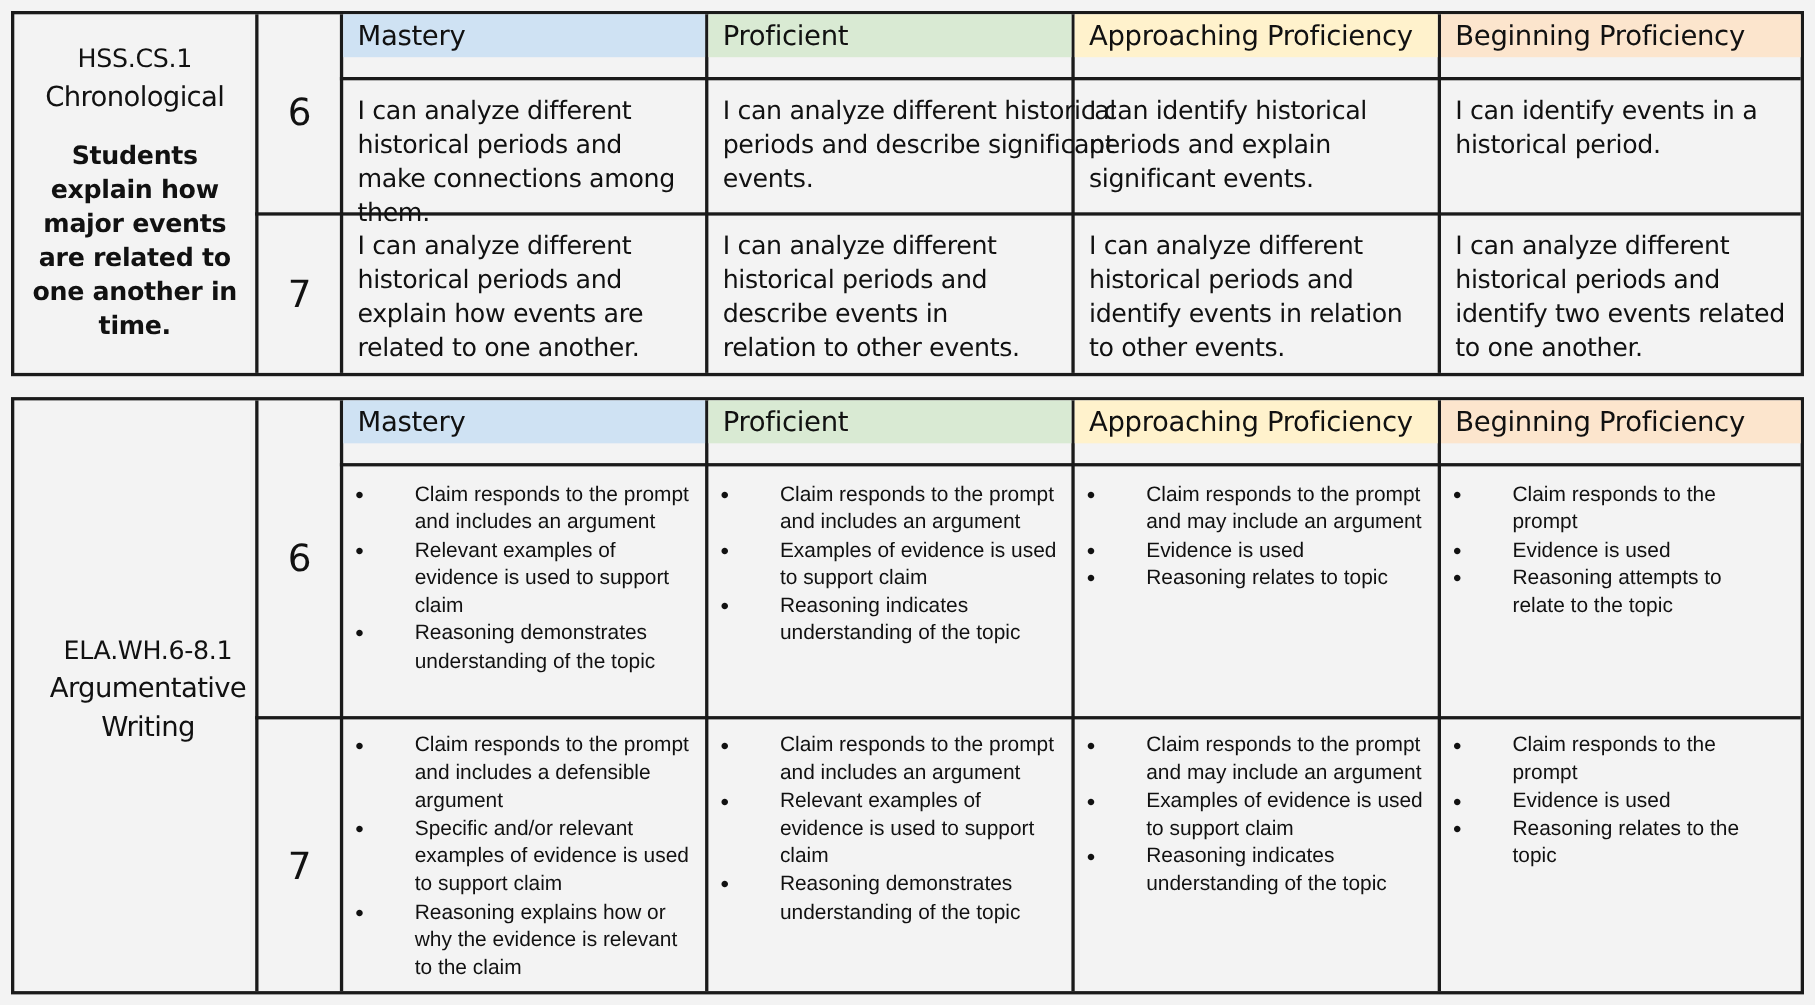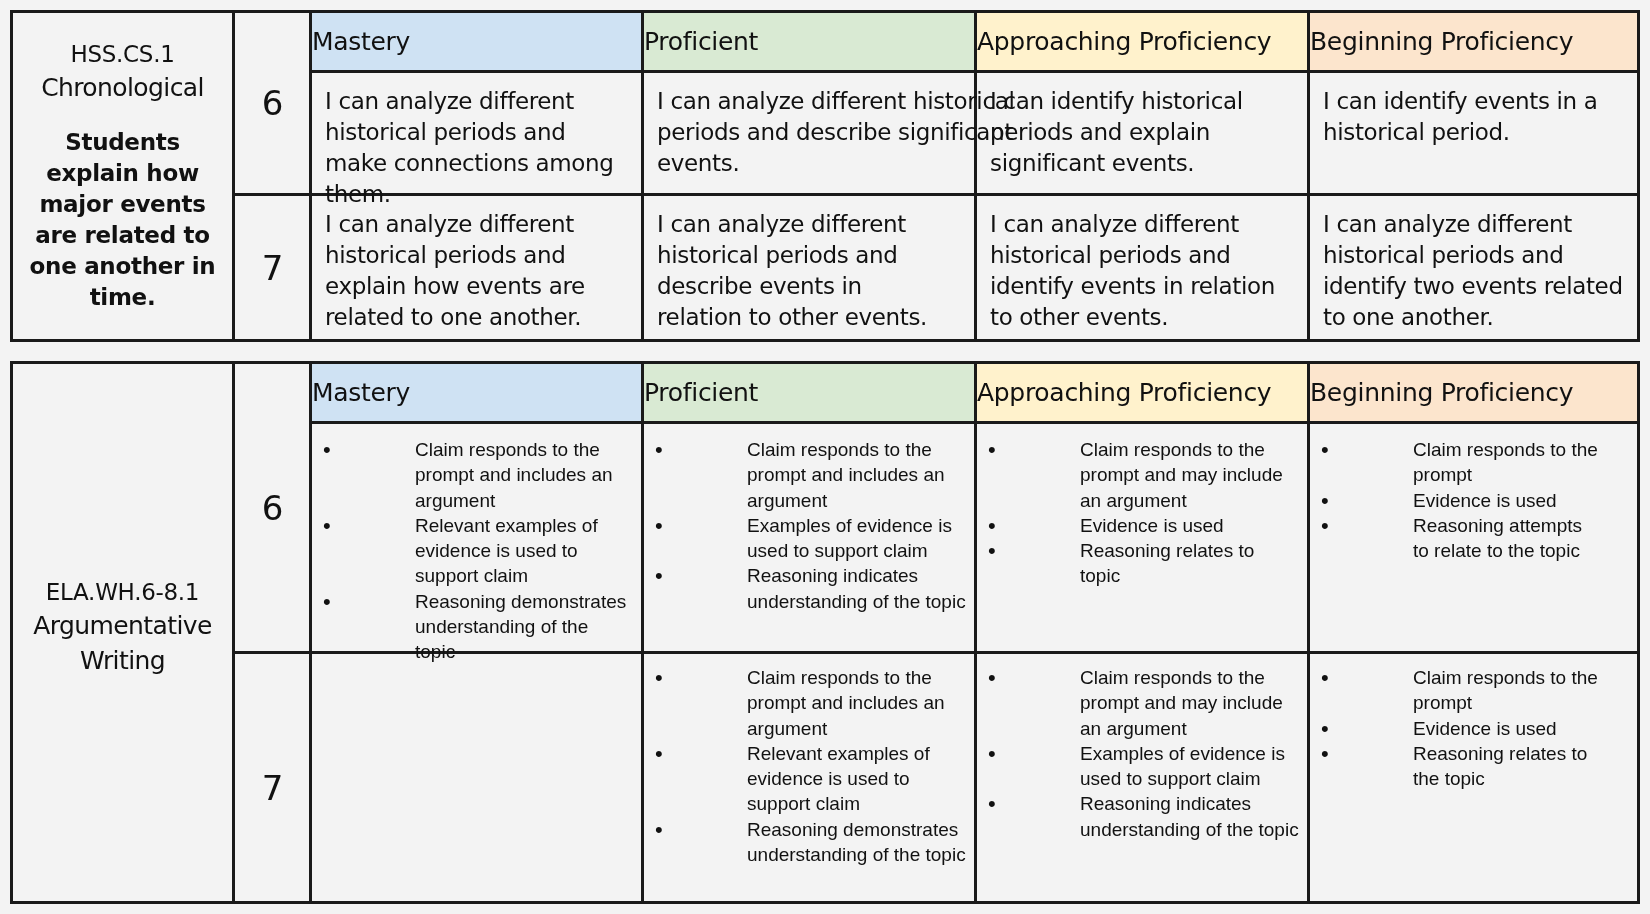--- a/index.html
+++ b/index.html
@@ -19,7 +19,7 @@
     .std .name { font-weight:normal; font-size:25px; line-height:35px; letter-spacing:-0.6px; }
     .std .desc { margin-top:22px;font-weight:bold; }
     .grade { position:absolute; left:222px; width:75px; display:flex; align-items:center; justify-content:center; font-size:34px; }
-    .hdr { position:absolute; top:0; height:57px; display:flex; align-items:center; box-sizing:border-box; font-size:25px; letter-spacing:-0.3px; }
+    .hdr { position:absolute; top:0; height:39px; display:flex; align-items:center; padding-left:13px; box-sizing:border-box; font-size:25px; letter-spacing:-0.3px; }
     .txt { position:absolute; padding:13px 12px 0 13px; box-sizing:border-box; font-size:23px; line-height:31px; letter-spacing:-0.35px; }
     .bul { position:absolute; padding:13px 8px 0 0; box-sizing:border-box; font-family:"Liberation Sans", sans-serif; font-size:19px; line-height:25.3px; }
     .bul ul { list-style:none; margin:0; padding:0; }

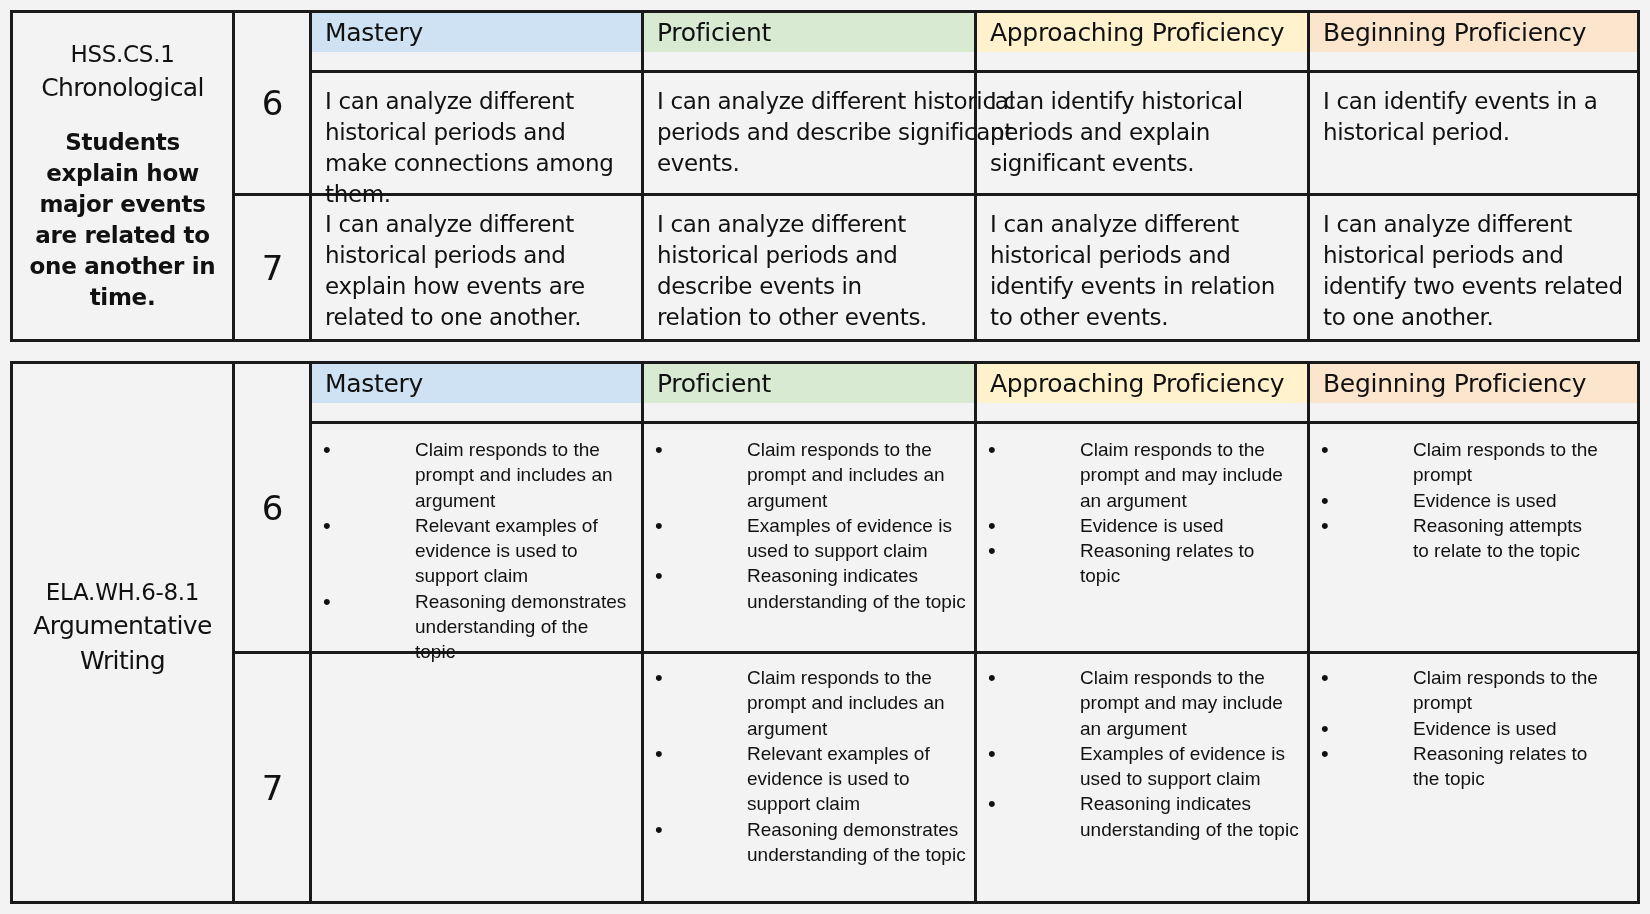--- a/index.html
+++ b/index.html
@@ -23,7 +23,7 @@
     .txt { position:absolute; padding:13px 12px 0 13px; box-sizing:border-box; font-size:23px; line-height:31px; letter-spacing:-0.35px; }
     .bul { position:absolute; padding:13px 8px 0 0; box-sizing:border-box; font-family:"Liberation Sans", sans-serif; font-size:19px; line-height:25.3px; }
     .bul ul { list-style:none; margin:0; padding:0; }
-    .bul li { position:relative; padding-left:103px; }
+    .bul li { position:relative; padding-left:65px; }
     .bul li::before { content:"\2022"; position:absolute; left:11px; top:0; font-size:22px; }
   </style>
 </head>

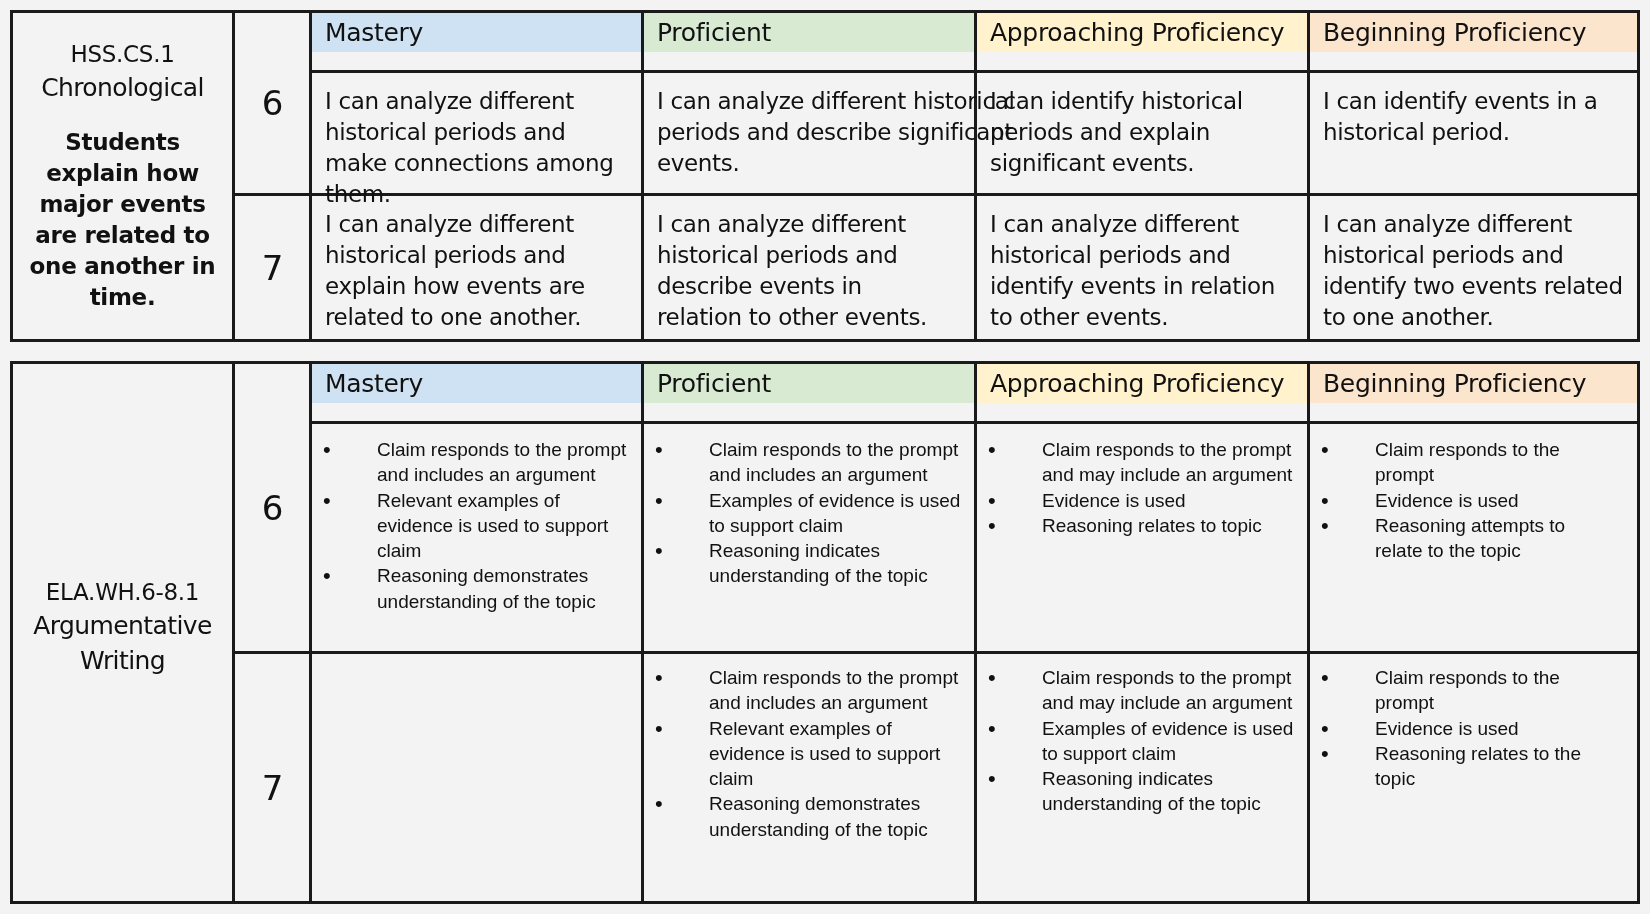--- a/index.html
+++ b/index.html
@@ -66,7 +66,7 @@
 </div>
 
 <div class="rubric" style="top:361px;height:543px;">
-  <div class="std" style="padding-bottom:10px;">
+  <div class="std" style="padding-bottom:10px;padding-left:12px;">
     <div class="code">ELA.WH.6-8.1</div>
     <div class="name">
       <div>Argumentative</div>

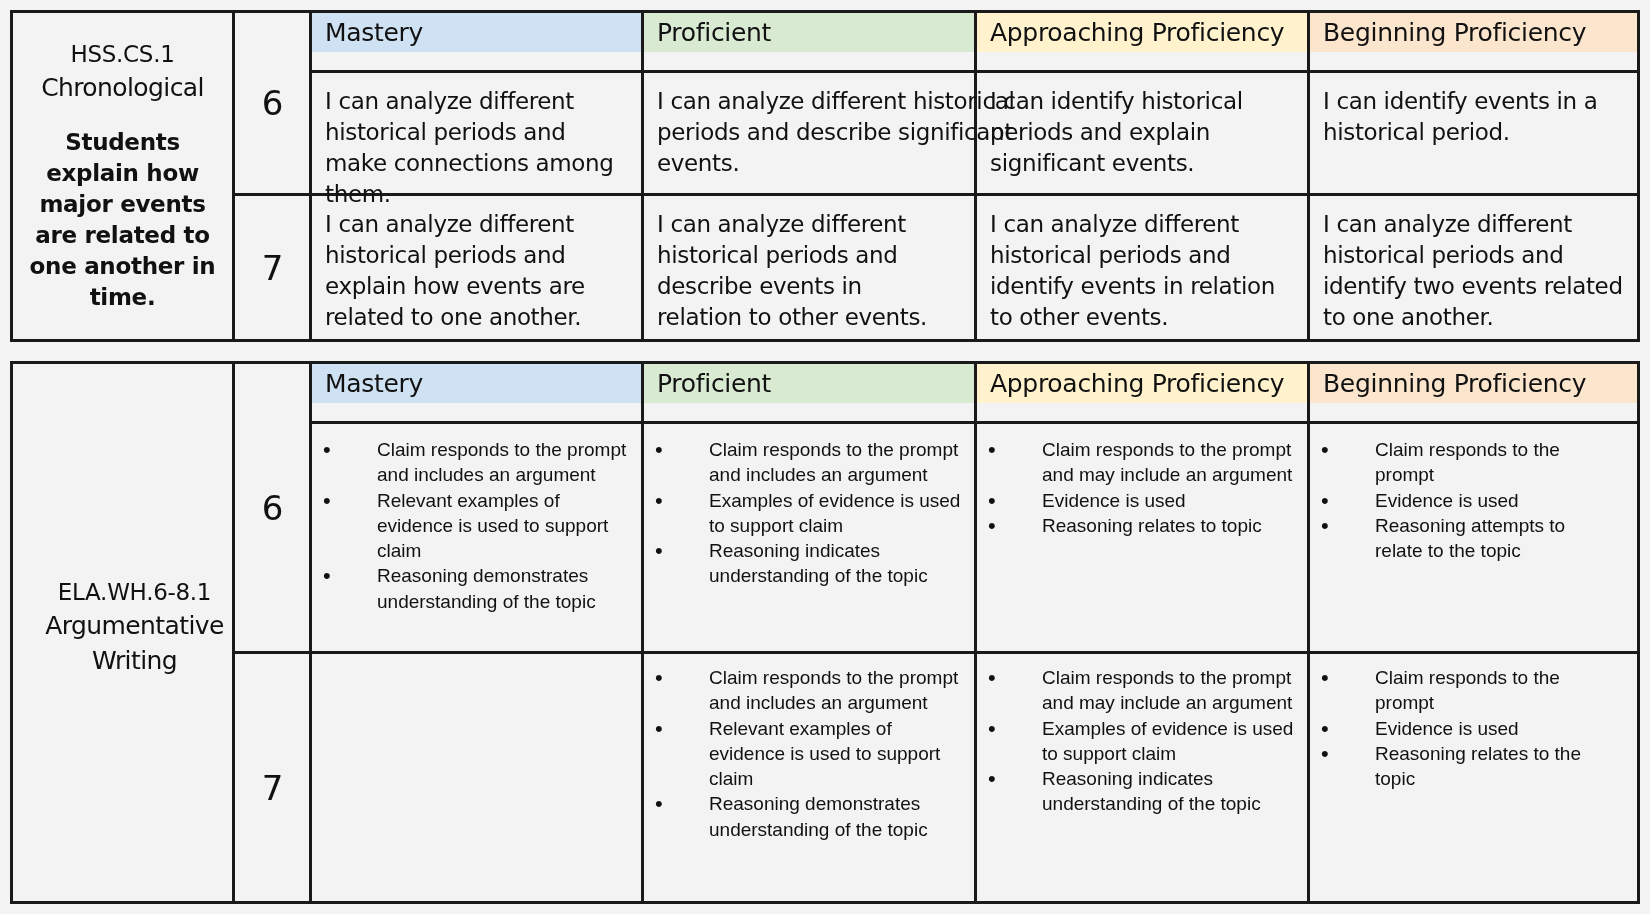--- a/index.html
+++ b/index.html
@@ -119,6 +119,13 @@
     </ul>
   </div>
 
+  <div class="bul" style="left:299px;top:290px;width:329px;padding-top:11px;">
+    <ul>
+      <li>Claim responds to the prompt and includes a defensible argument</li>
+      <li>Specific and/or relevant examples of evidence is used to support claim</li>
+      <li>Reasoning explains how or why the evidence is relevant to the claim</li>
+    </ul>
+  </div>
   <div class="bul" style="left:631px;top:290px;width:330px;padding-top:11px;">
     <ul>
       <li>Claim responds to the prompt and includes an argument</li>

